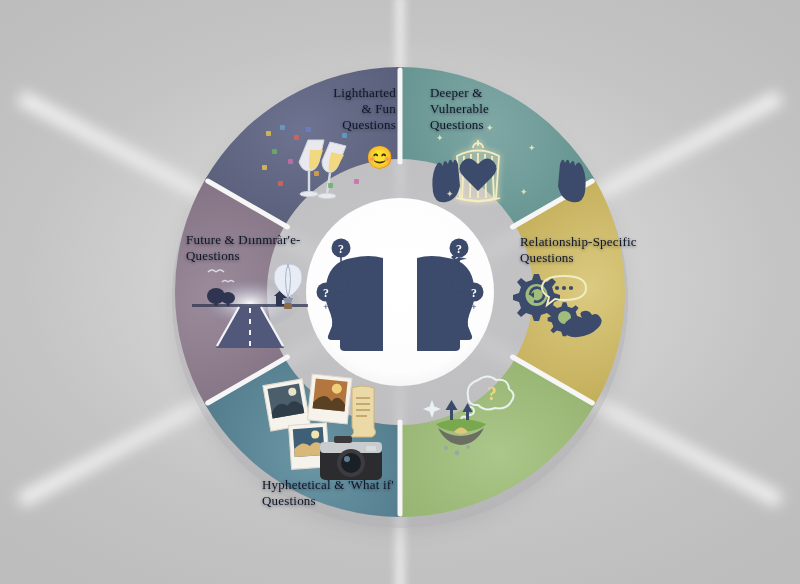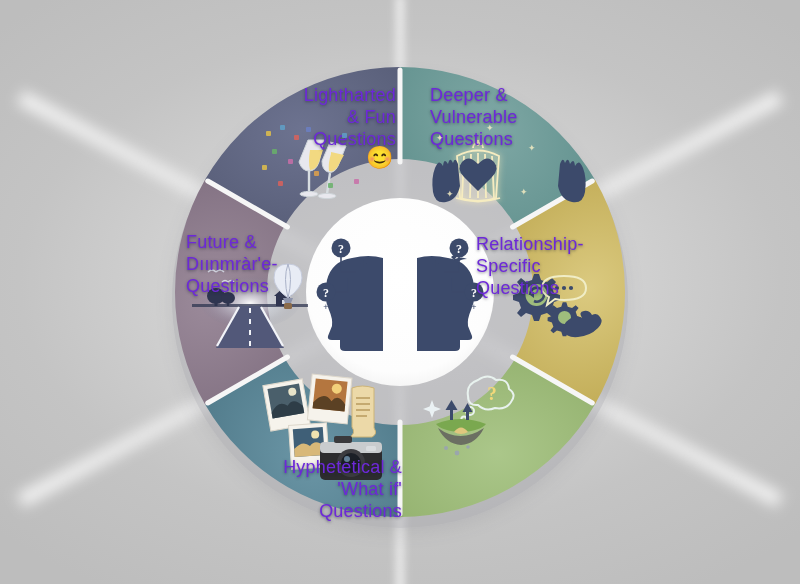--- a/index.html
+++ b/index.html
@@ -30,9 +30,9 @@
   
   .label{
     position:absolute;
-    color:#6d28d9;
-    font-family:Liberation Sans, sans-serif;
-    font-size:18px;
+    color:#0f172a;
+    font-family:Liberation Serif, serif;
+    font-size:13px;
     line-height:1.22;
     letter-spacing:.2px;
     text-shadow:0 1px 3px rgba(30,35,50,.55);

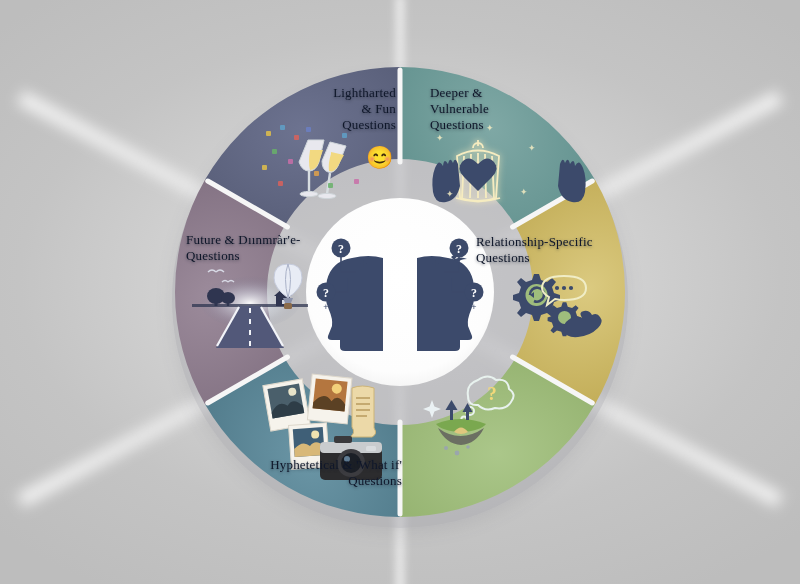--- a/index.html
+++ b/index.html
@@ -41,7 +41,7 @@
   }
   .lbl-light   {left:300px;top:85px;width:96px;text-align:right;}
   .lbl-deep    {left:430px;top:85px;width:100px;text-align:left;}
-  .lbl-rel     {left:476px;top:234px;width:126px;text-align:left;}
+  .lbl-rel     {left:520px;top:234px;width:126px;text-align:left;}
   .lbl-futdream{left:420px;top:455px;width:130px;text-align:center;}
   .lbl-hypo    {left:262px;top:457px;width:140px;text-align:right;}
   .lbl-futdist {left:186px;top:232px;width:118px;}

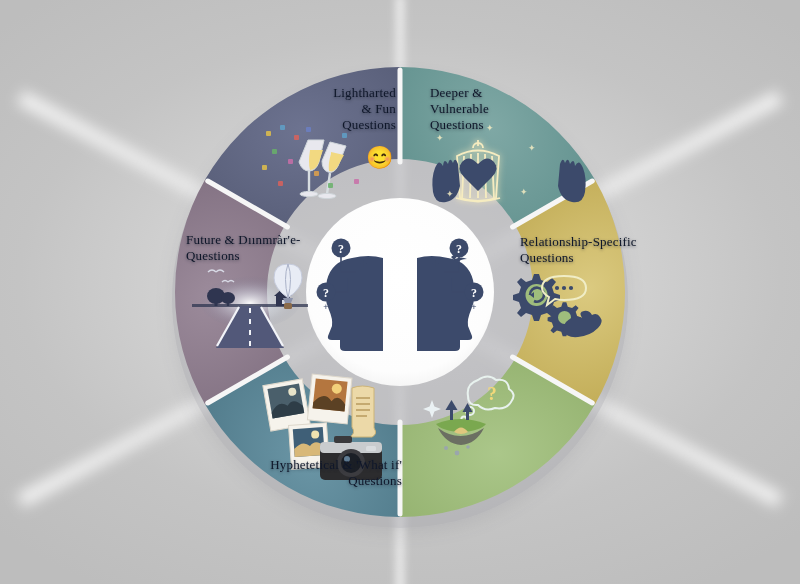--- a/index.html
+++ b/index.html
@@ -43,7 +43,7 @@
   .lbl-deep    {left:430px;top:85px;width:100px;text-align:left;}
   .lbl-rel     {left:520px;top:234px;width:126px;text-align:left;}
   .lbl-futdream{left:420px;top:455px;width:130px;text-align:center;}
-  .lbl-hypo    {left:262px;top:457px;width:140px;text-align:right;}
+  .lbl-hypo    {left:262px;top:477px;width:140px;text-align:left;}
   .lbl-futdist {left:186px;top:232px;width:118px;}
   
   .icon-box{position:absolute;pointer-events:none;}

